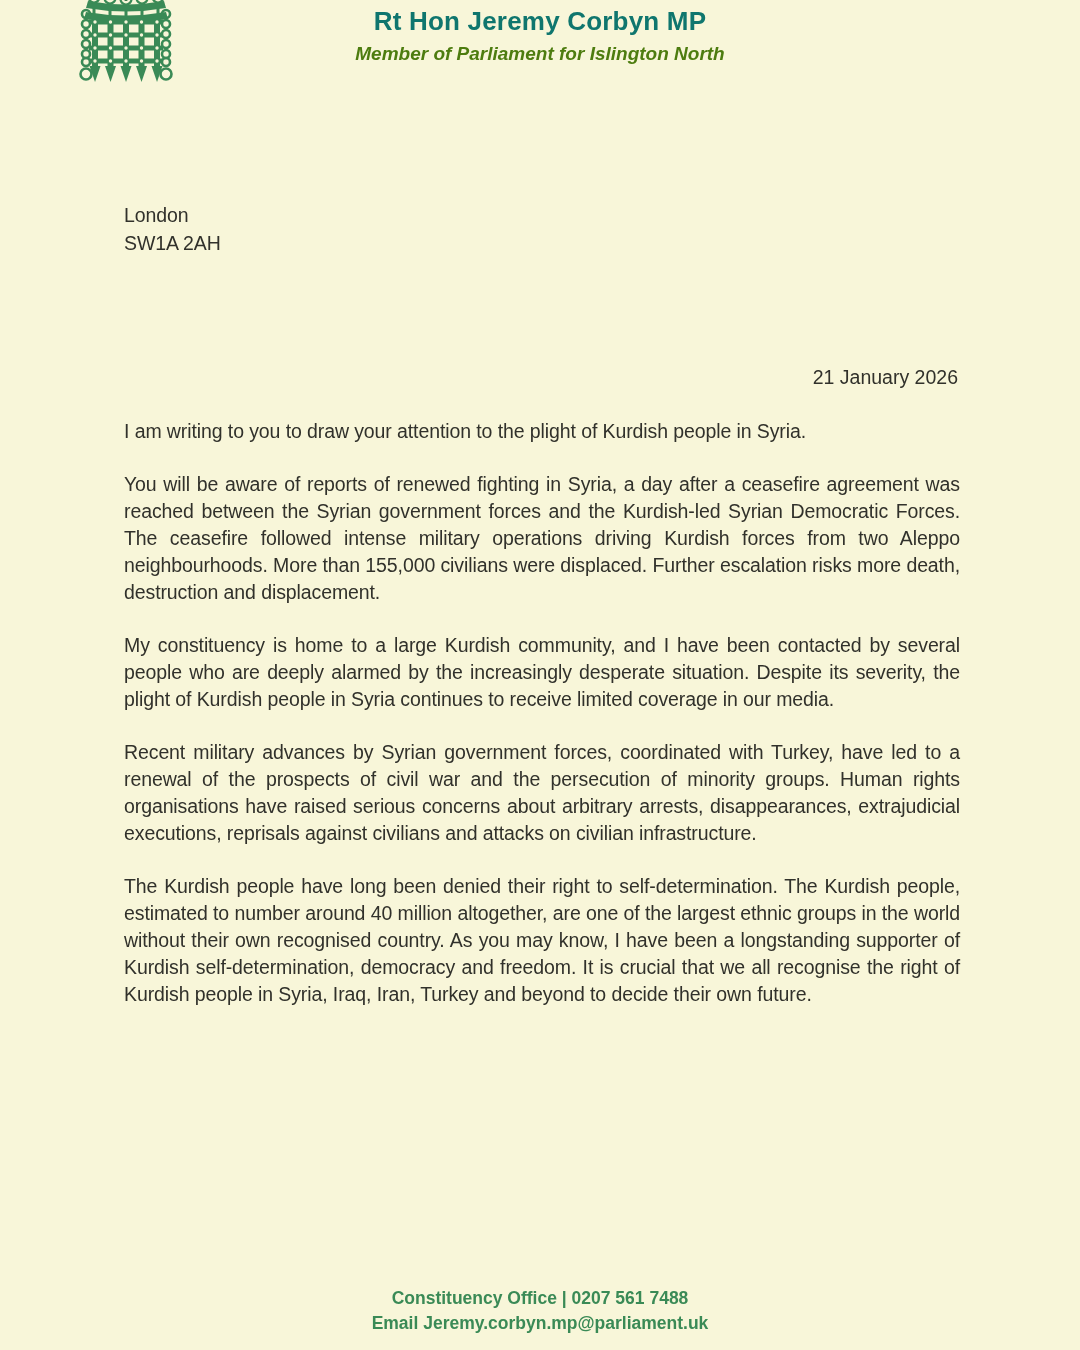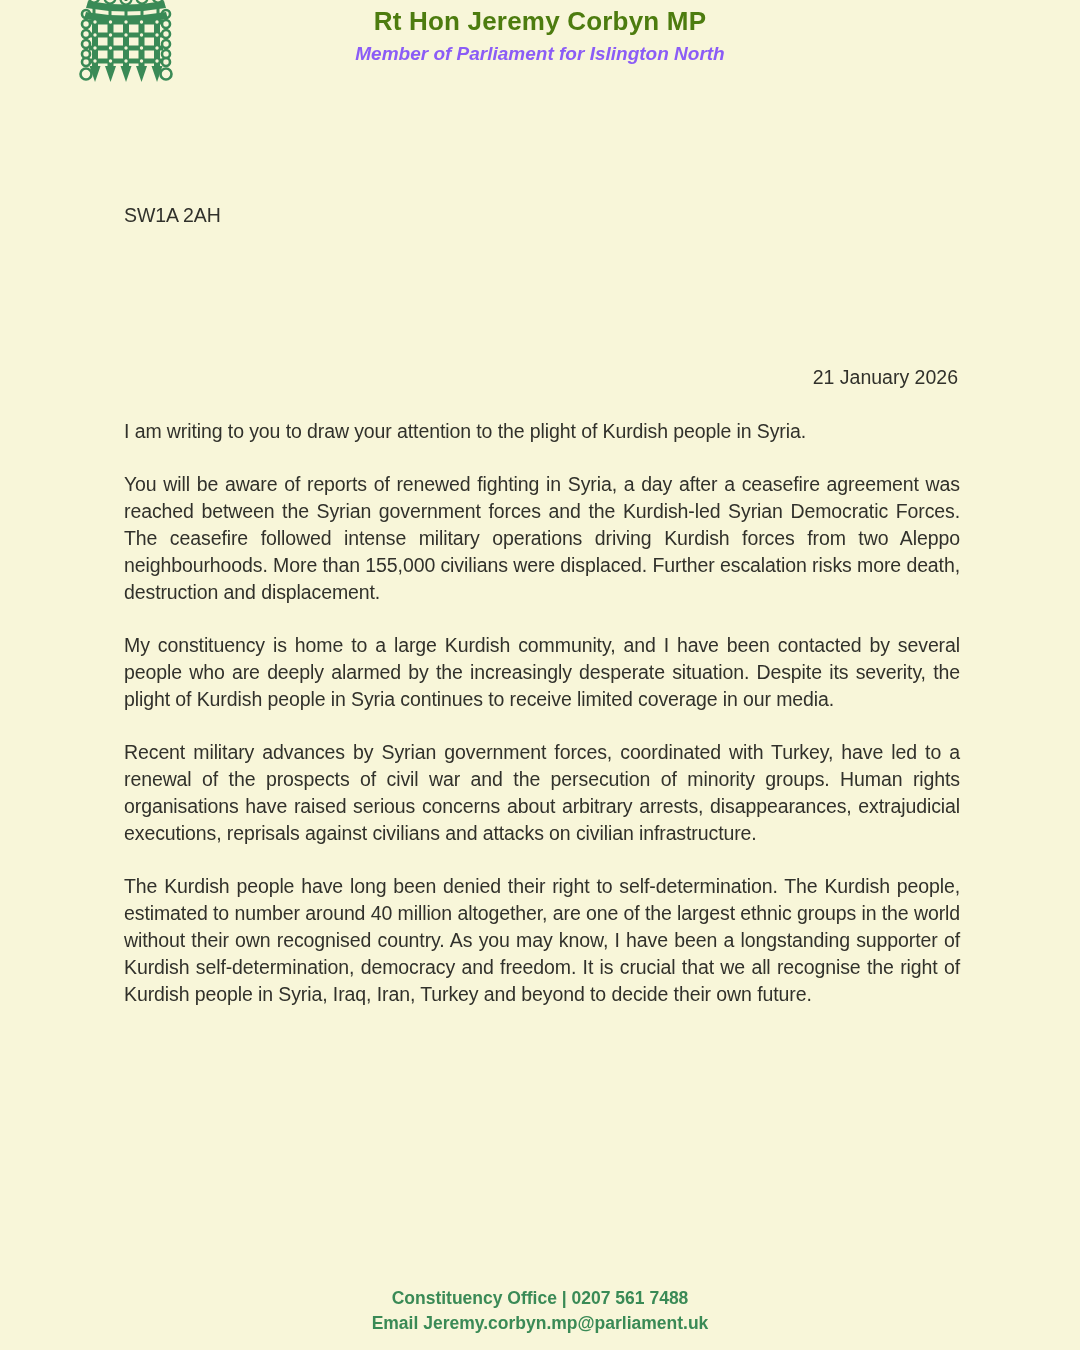--- a/index.html
+++ b/index.html
@@ -34,7 +34,7 @@
   .sender-name {
     font-size: 26px;
     font-weight: bold;
-    color: #4d7c0f;
+    color: #0f766e;
     line-height: 30px;
     letter-spacing: 0.2px;
   }

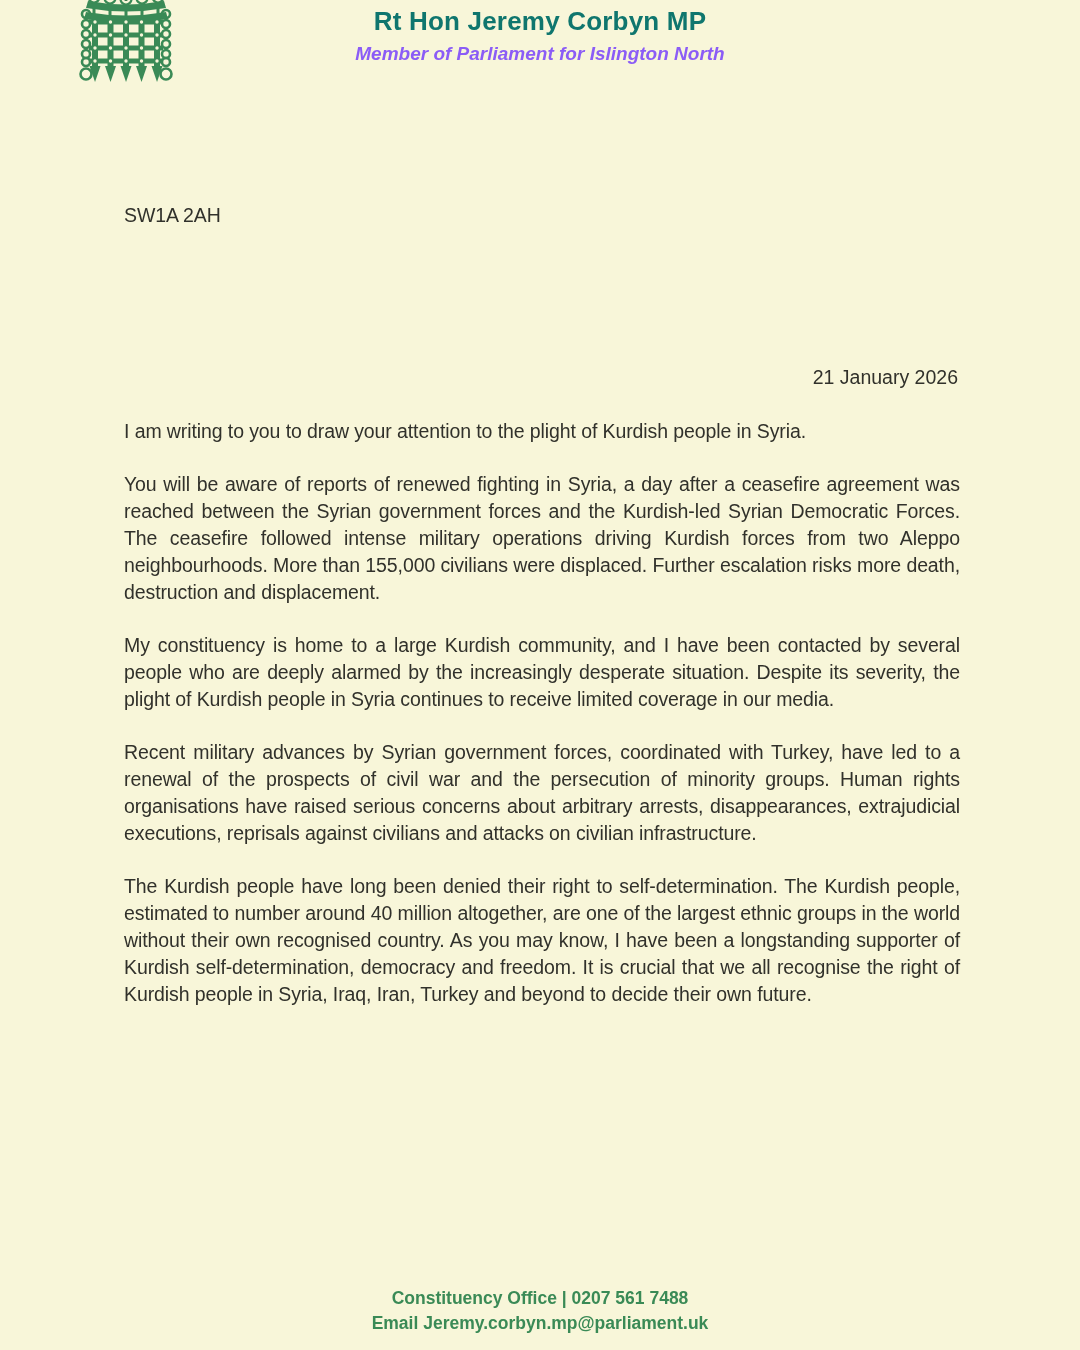--- a/index.html
+++ b/index.html
@@ -43,7 +43,7 @@
     font-size: 19px;
     font-weight: bold;
     font-style: italic;
-    color: #8b5cf6;
+    color: #4d7c0f;
   }
   
   .recipient {

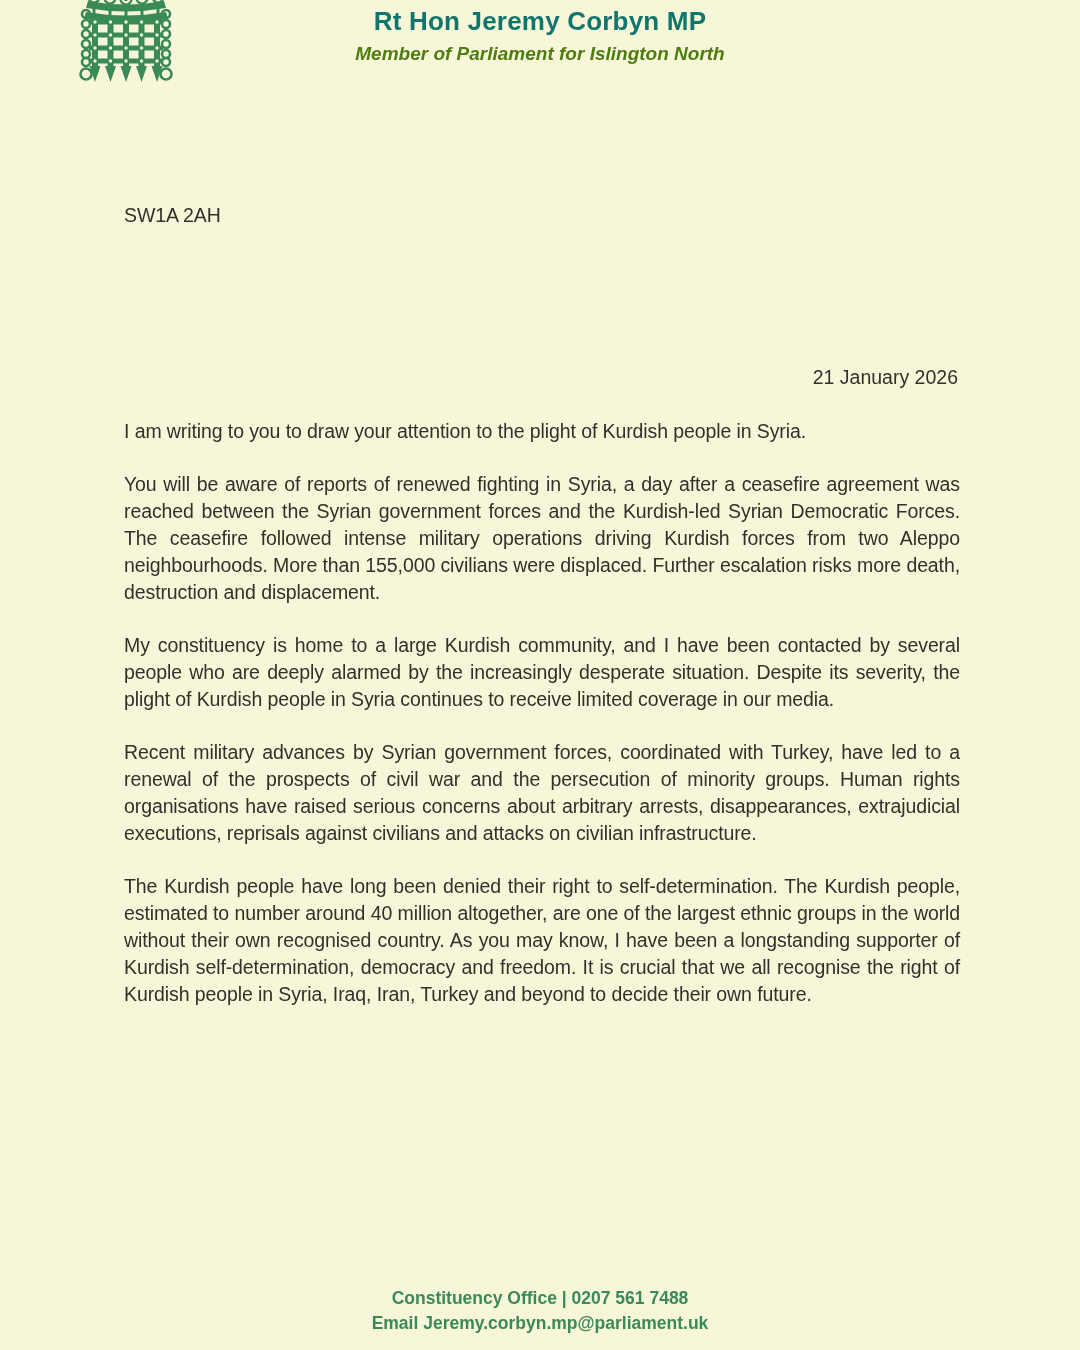--- a/index.html
+++ b/index.html
@@ -189,6 +189,7 @@
   </div>
 
   <div class="recipient">
+    <div>London</div>
     <div>SW1A 2AH</div>
   </div>
 

